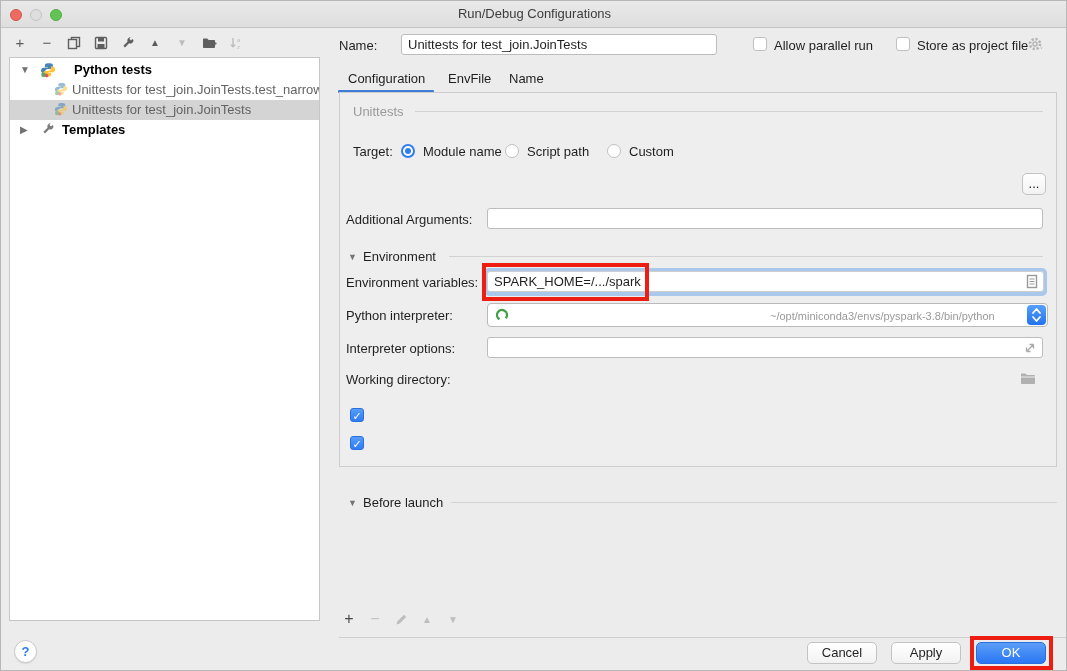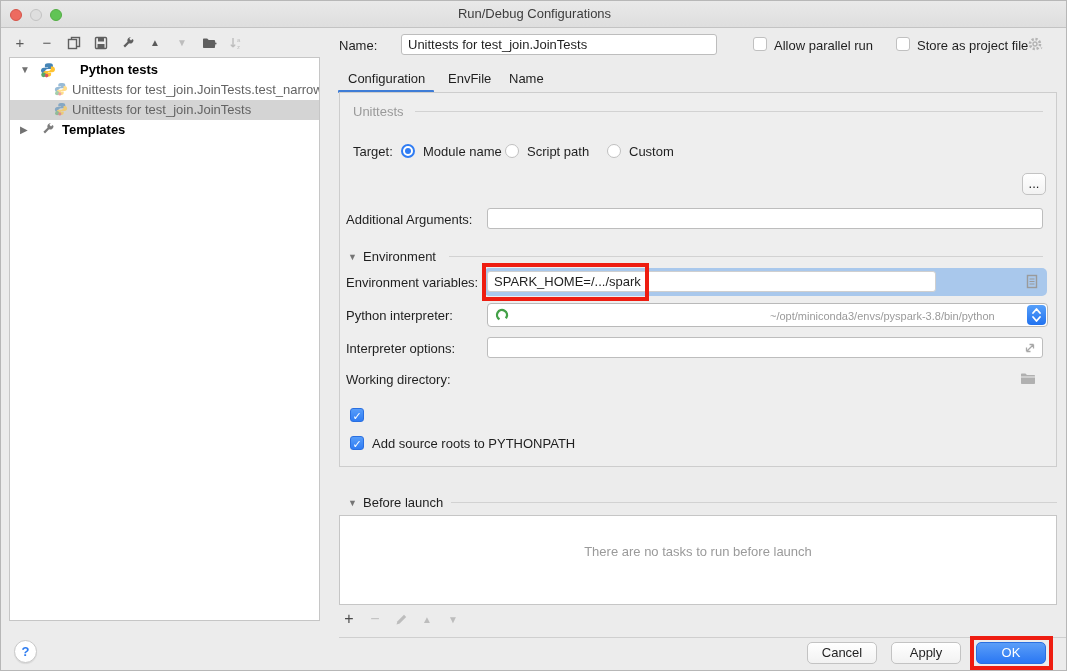--- a/index.html
+++ b/index.html
@@ -155,7 +155,7 @@
             <circle cx="6.6" cy="13.6" r="1.8" fill="#db5860"></circle>
           </svg>
       </span>
-      <span class="tlabel bold" style="left:70px">Python tests</span>
+      <span class="tlabel bold" style="left:64px">Python tests</span>
     </div>
     <div class="trow">
       <span class="ticon fade" style="left:44px">

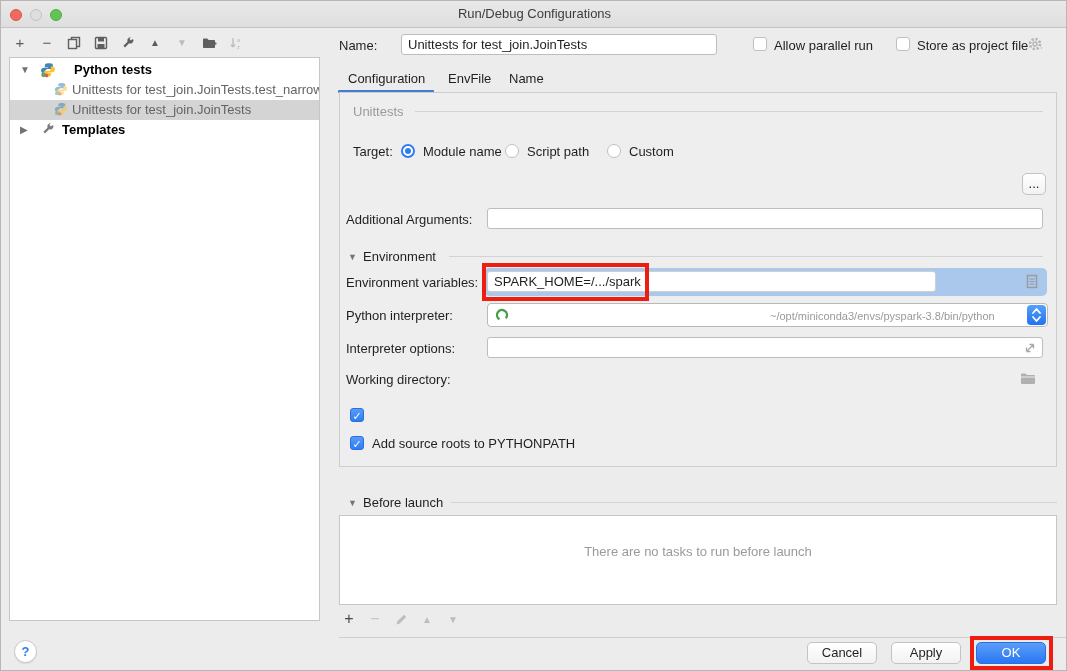--- a/index.html
+++ b/index.html
@@ -233,7 +233,7 @@
 
   <span class="lbl" style="left:345px; top:274px">Environment variables:</span>
   <div class="abs" style="left:483px; top:267px; width:563px; height:28px; background:#a9c8ec; border-radius:5px"></div>
-  <input class="field" style="left: 486px; top: 270px; width: 449px; border-color: rgb(207, 207, 207);" value="SPARK_HOME=/.../spark">
+  <input class="field" style="left: 486px; top: 270px; width: 557px; border-color: rgb(207, 207, 207);" value="SPARK_HOME=/.../spark">
   <span class="abs" style="left:1024px; top:273px">
     <svg width="14" height="15" viewBox="0 0 14 15">
         <rect x="2.5" y="1.5" width="9" height="12" fill="none" stroke="#9a9a9a" stroke-width="1.4"></rect>

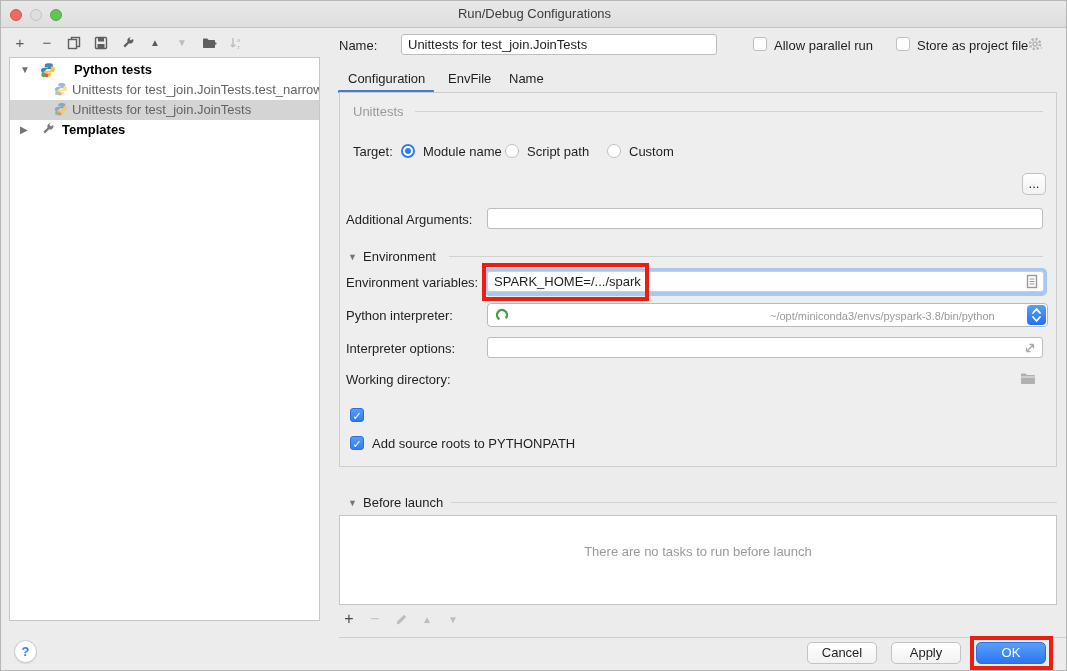--- a/index.html
+++ b/index.html
@@ -274,7 +274,6 @@
 
   <span class="cb on" style="left:349px; top:407px"><span>✓</span></span>
   <span class="cb on" style="left:349px; top:435px"><span>✓</span></span>
-  <span class="lbl" style="left:371px; top:435px">Add source roots to PYTHONPATH</span>
 
   <span class="arrow abs" style="left:347px; top:497px">▼</span>
   <span class="lbl" style="left:362px; top:494px">Before launch</span>

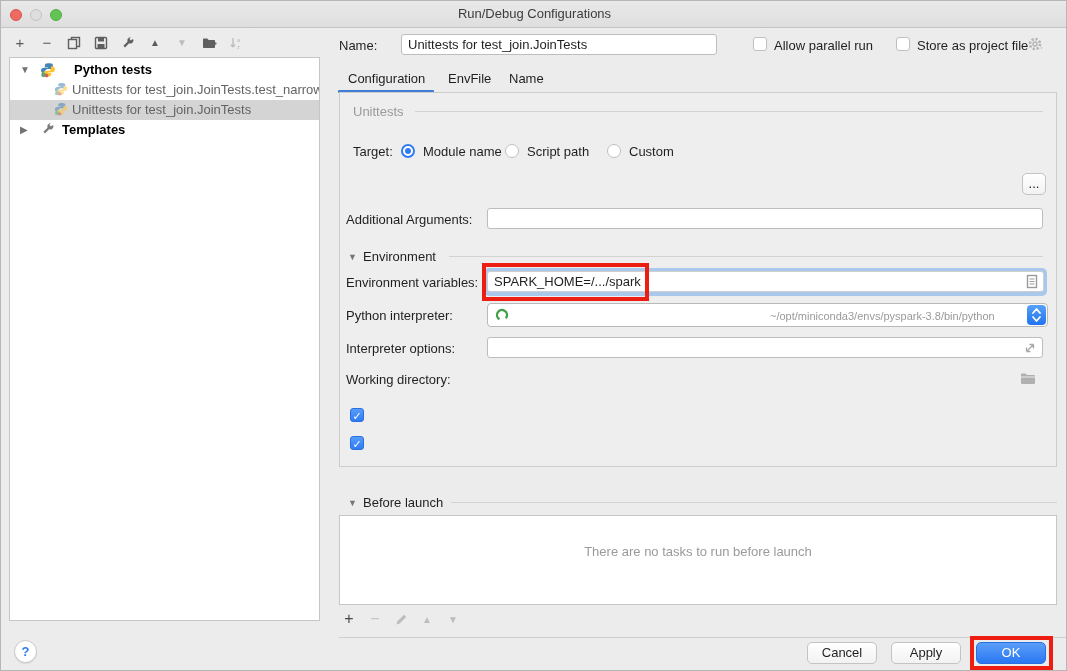--- a/index.html
+++ b/index.html
@@ -279,9 +279,6 @@
   <span class="lbl" style="left:362px; top:494px">Before launch</span>
   <div class="hline" style="left:450px; top:501px; width:606px"></div>
 
-  <div class="empty-msg">
-    <span>There are no tasks to run before launch</span>
-  </div>
 
   <div class="blt" style="left:340px">
     <span class="tbi" style="color:#4a4a4a; font-size:16px">

